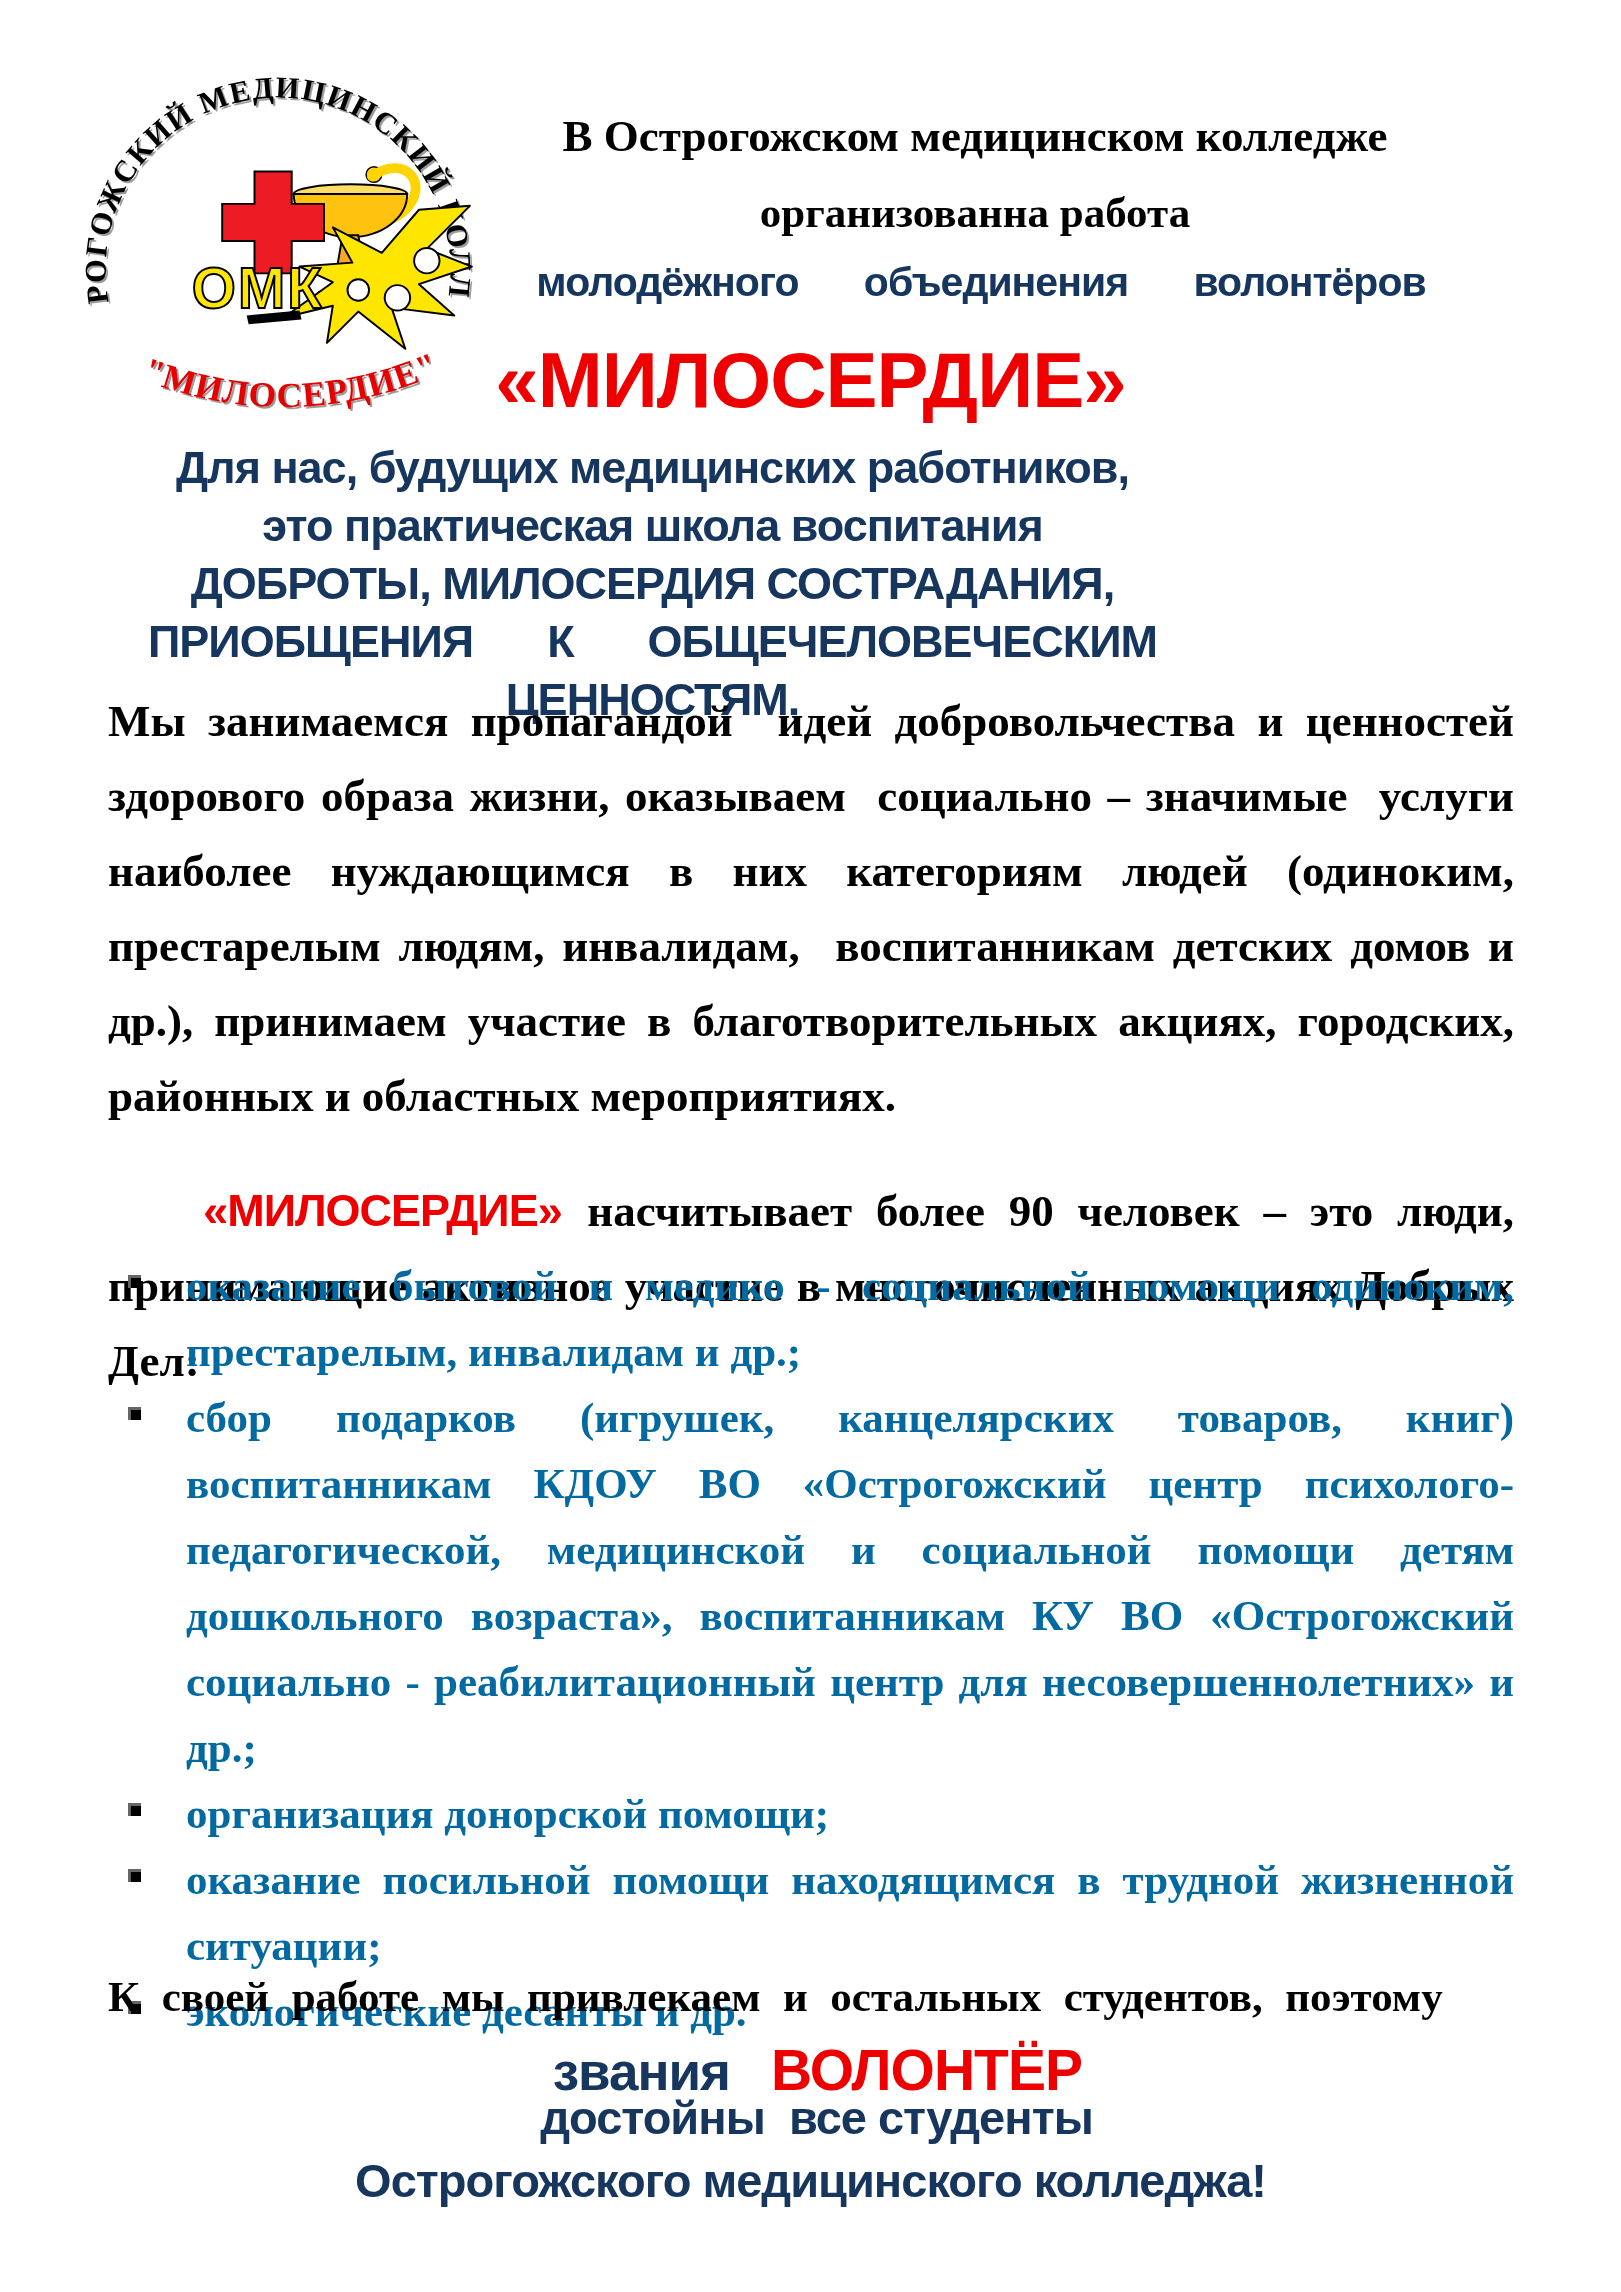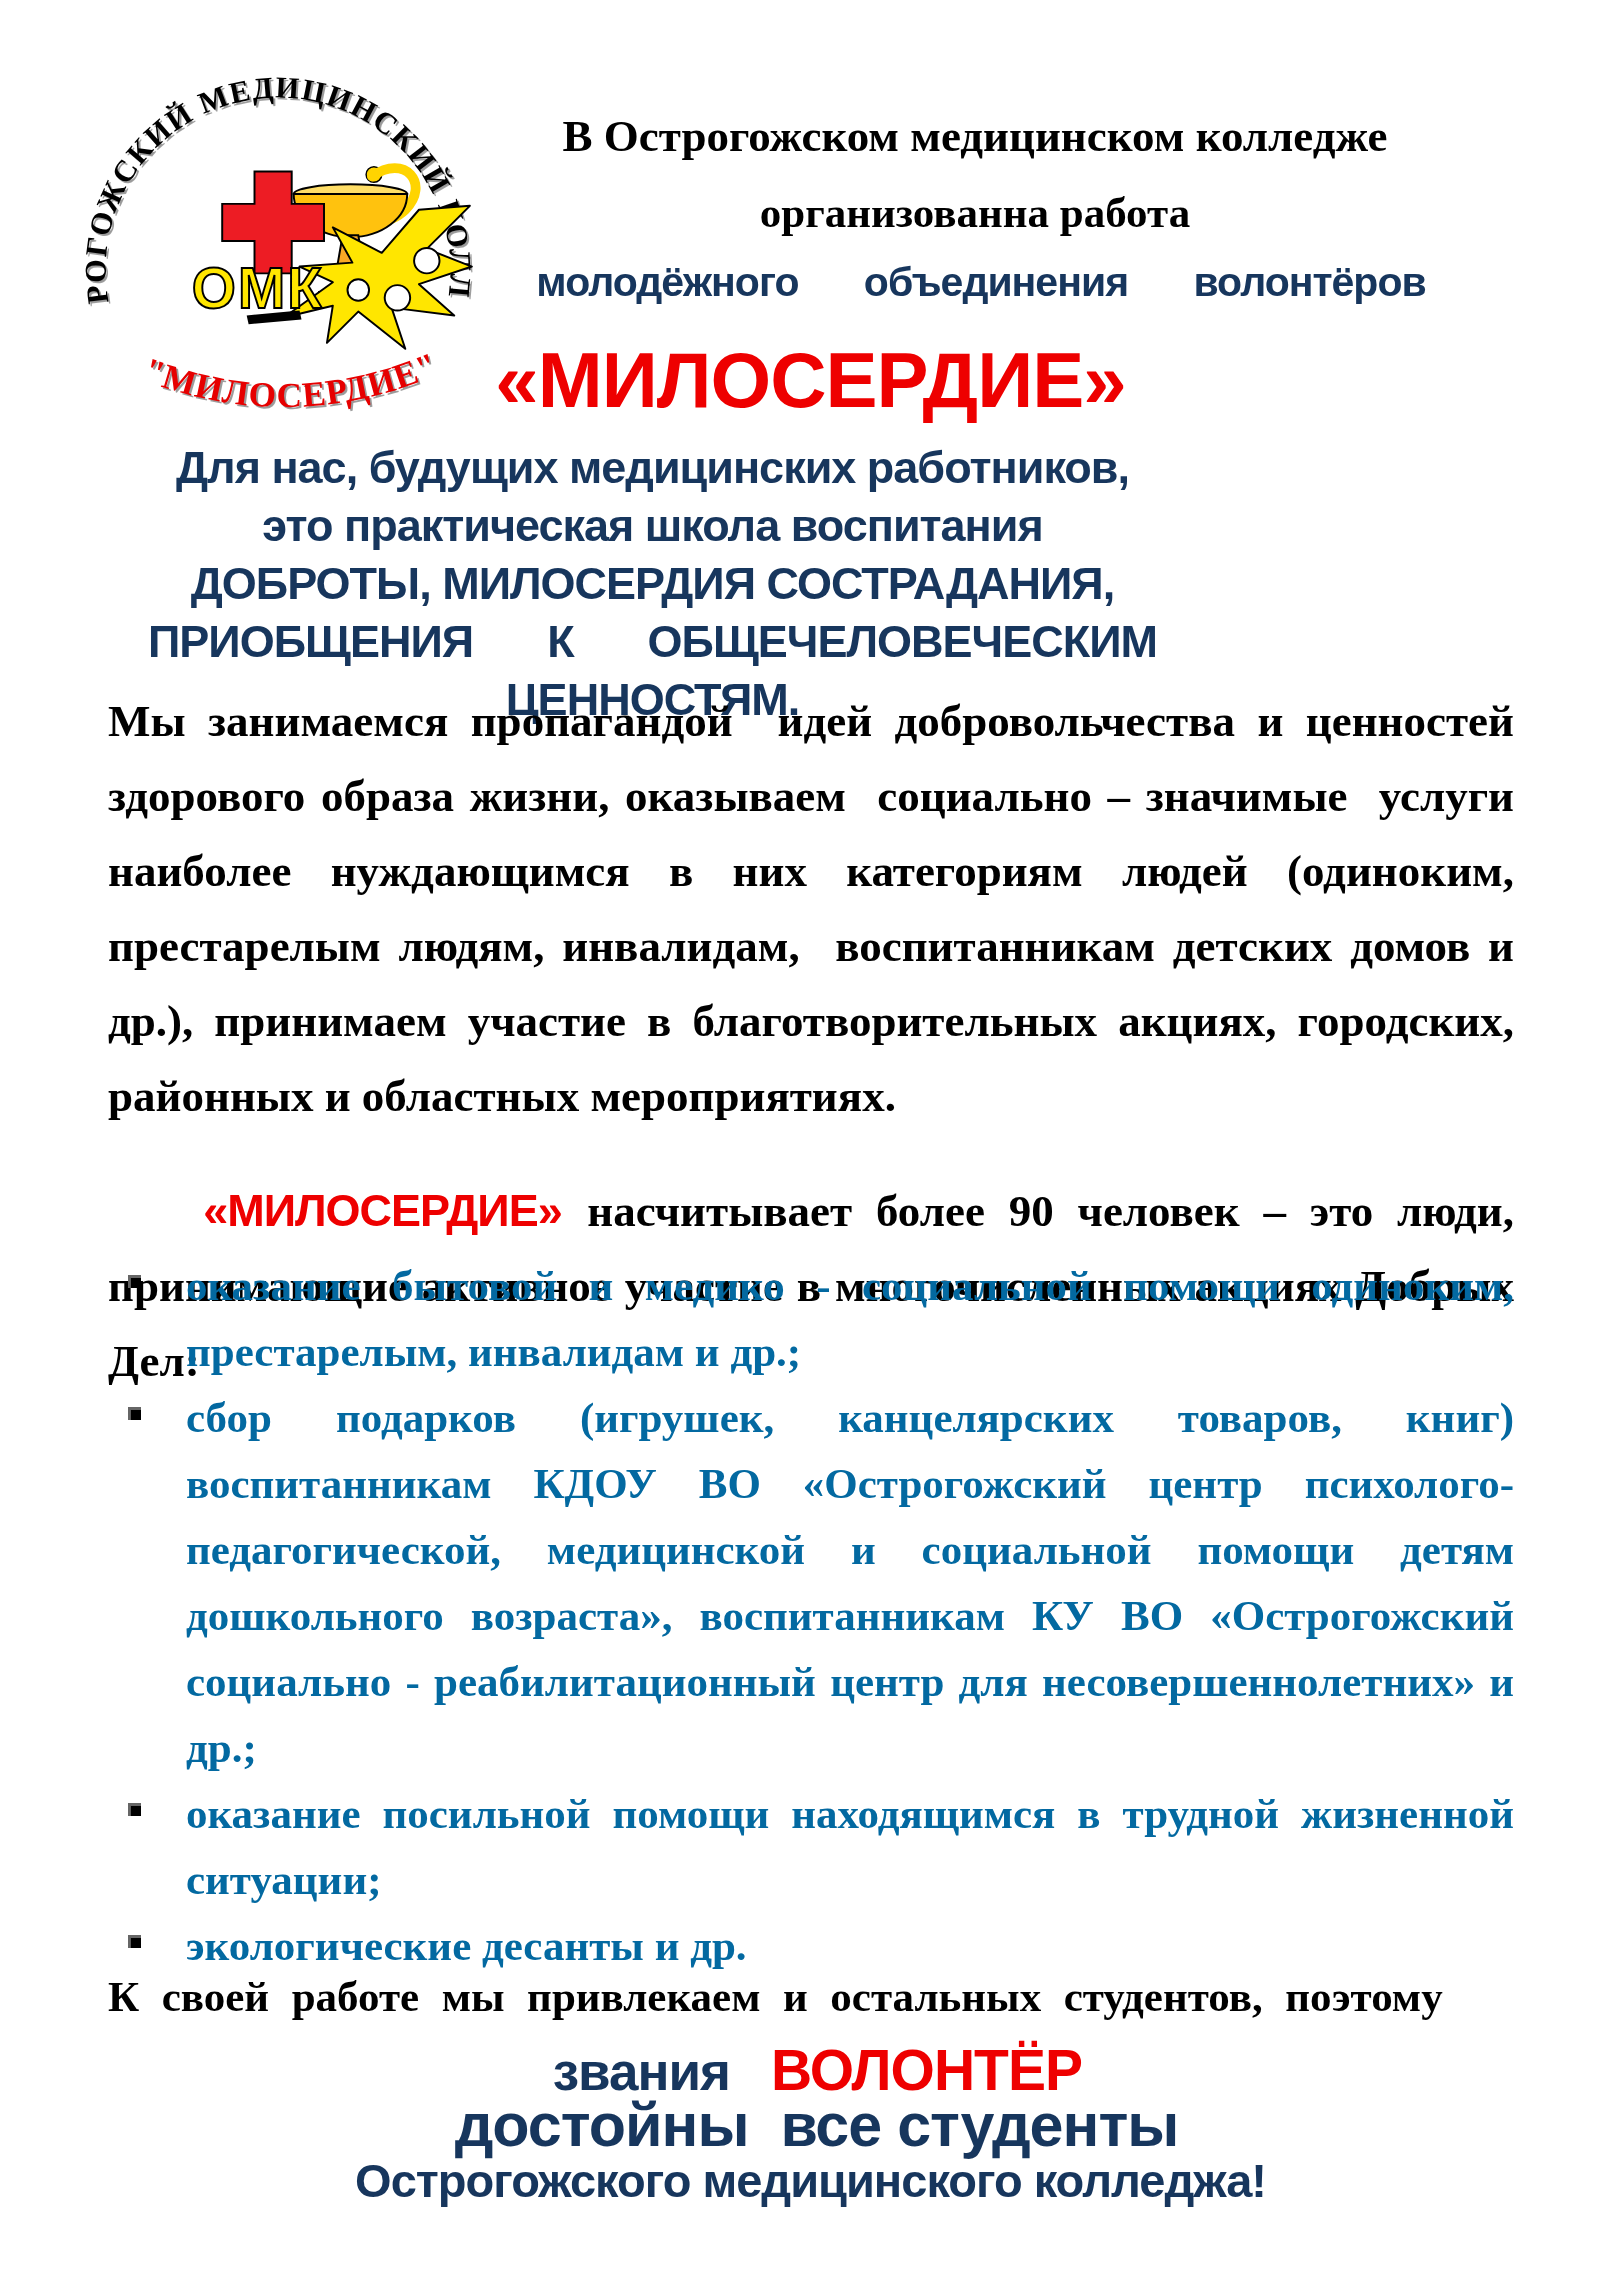--- a/index.html
+++ b/index.html
@@ -133,6 +133,7 @@
   <ul class="abs bullets">
     <li>оказание бытовой и медико - социальной помощи одиноким, престарелым, инвалидам и др.;</li>
     <li>сбор подарков (игрушек, канцелярских товаров, книг) воспитанникам КДОУ ВО «Острогожский центр психолого-педагогической, медицинской и социальной помощи детям дошкольного возраста», воспитанникам КУ ВО «Острогожский социально - реабилитационный центр для несовершеннолетних» и др.;</li>
+    <li>организация донорской помощи;</li>
     <li>оказание посильной помощи находящимся в трудной жизненной ситуации;</li>
     <li>экологические десанты и др.</li>
   </ul>

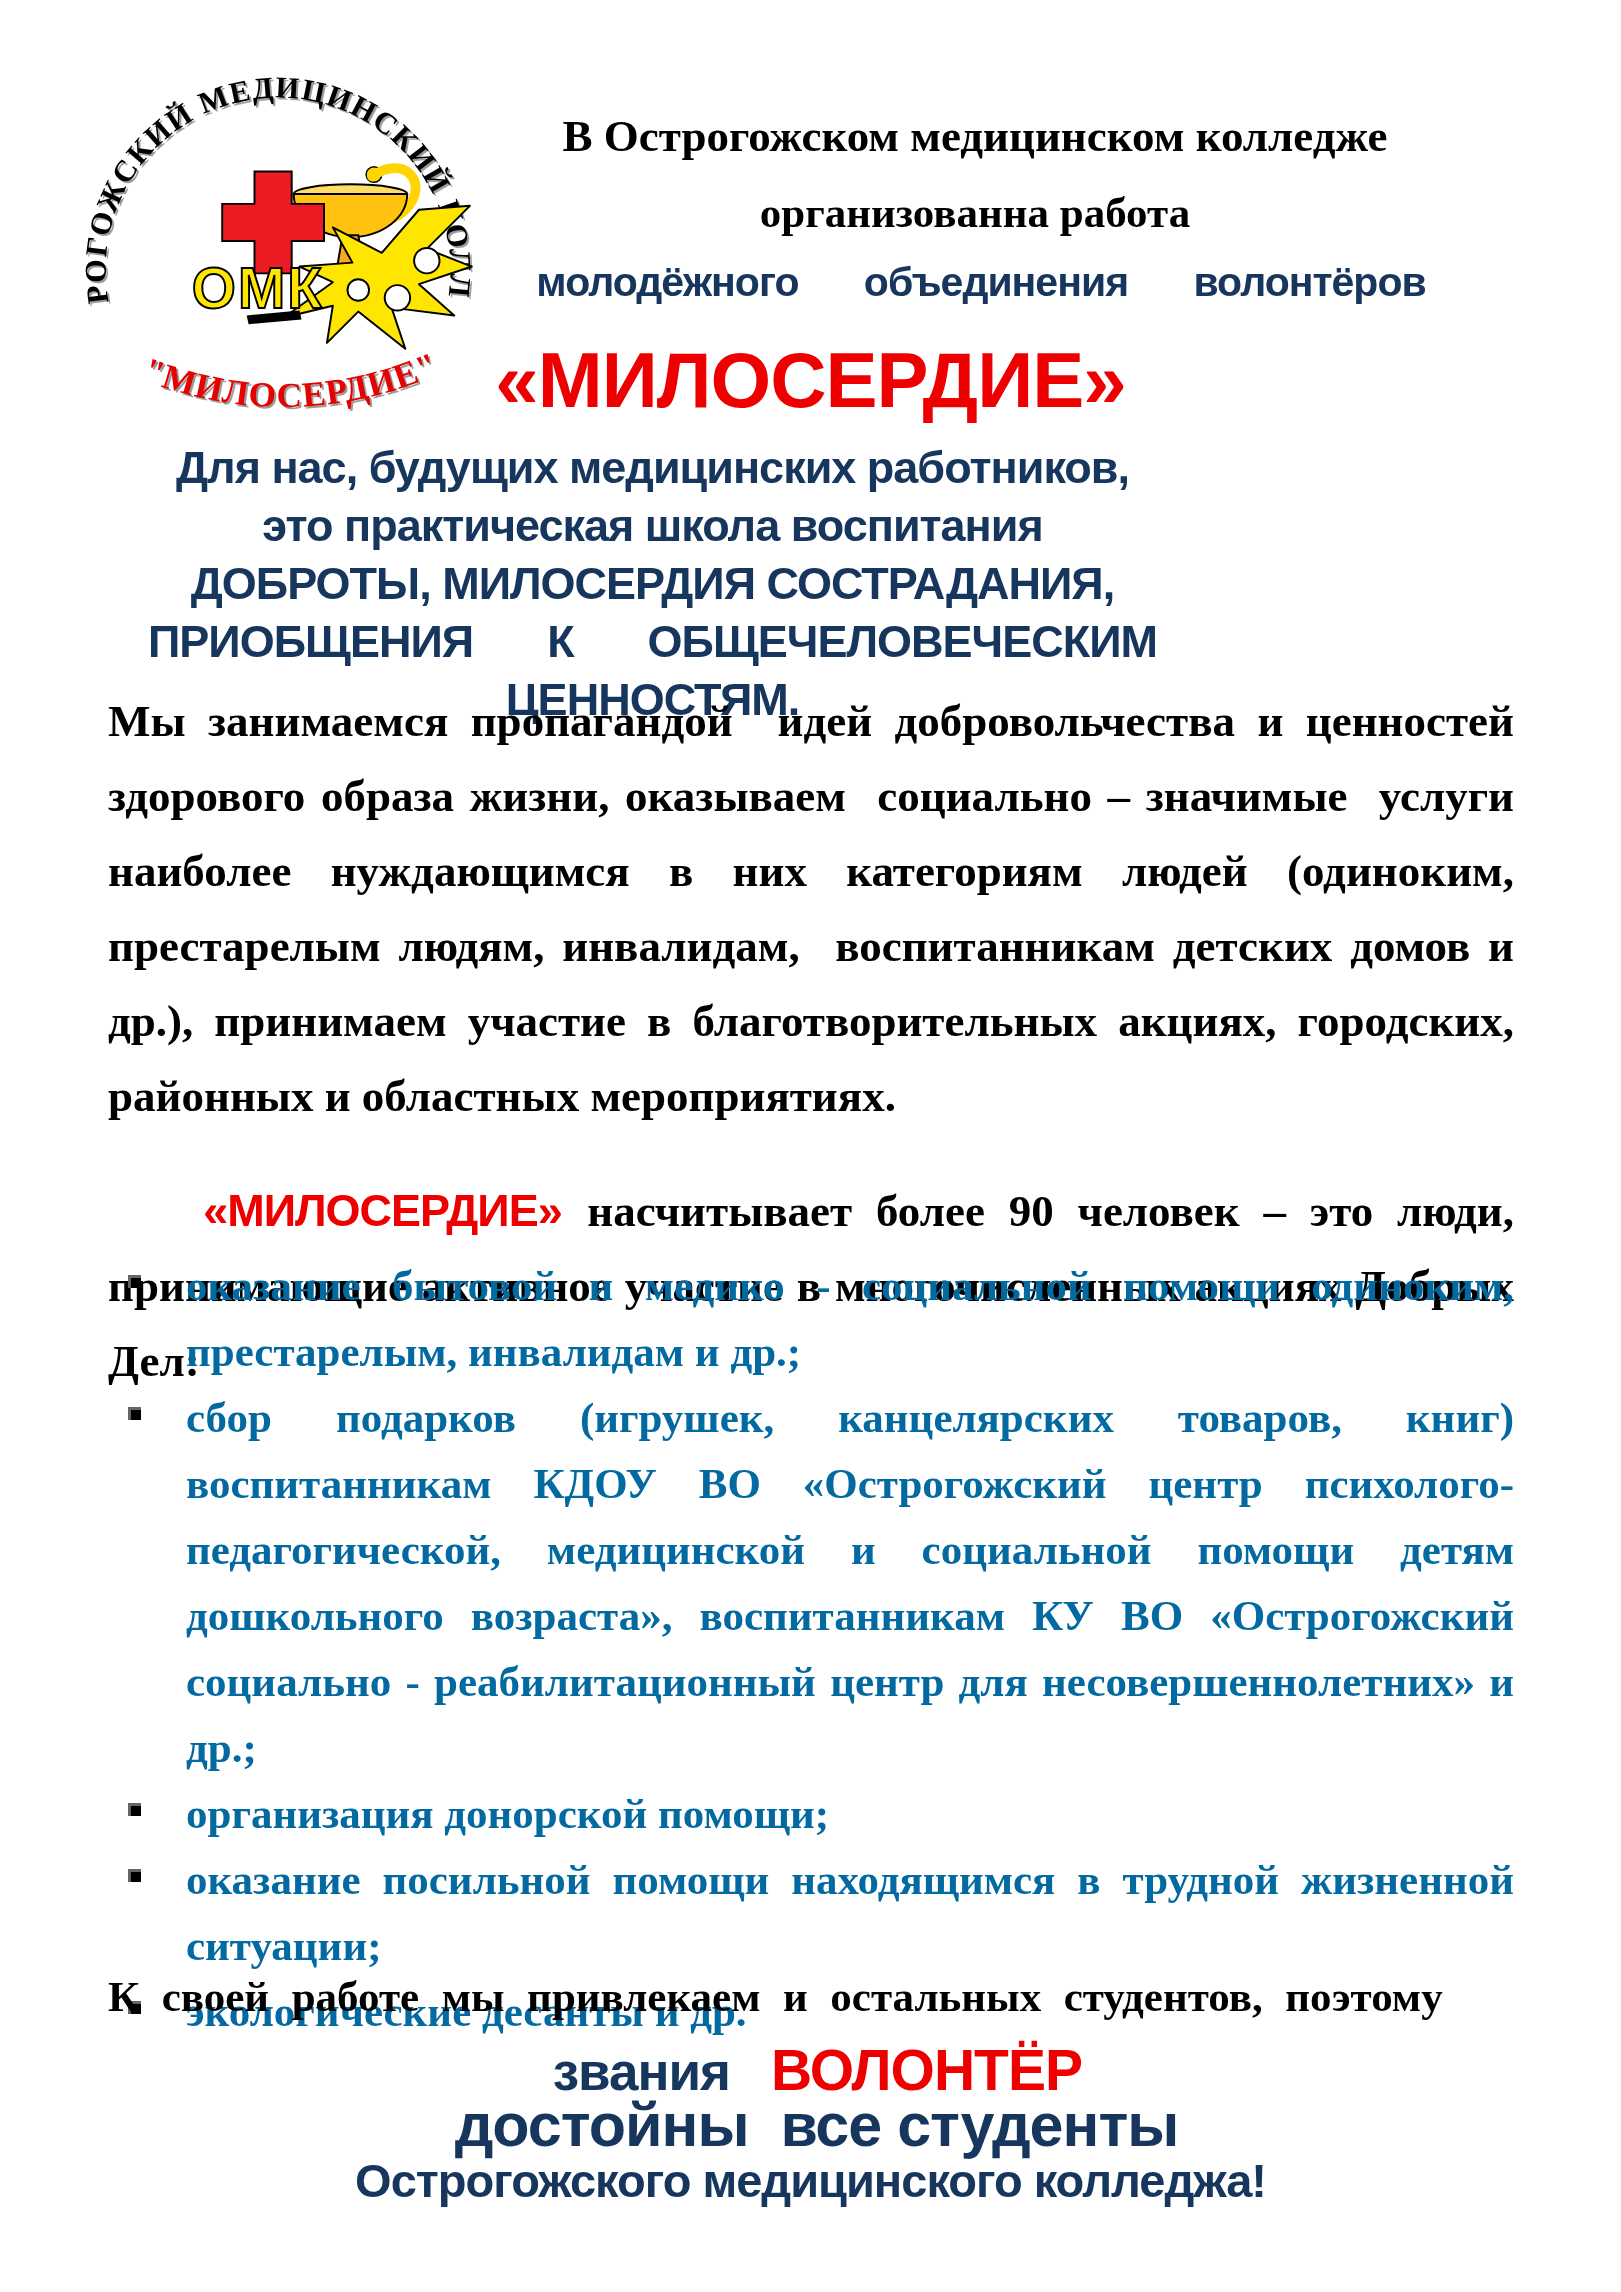--- a/index.html
+++ b/index.html
@@ -62,7 +62,7 @@
   .f1{top:2011px;}
   .f1 .zv{font-size:53px;vertical-align:baseline;}
   .f1 .vol{font-size:57px;color:var(--red);margin-left:41px;vertical-align:baseline;}
-  .f2{top:2082px;font-size:61px;padding-left:12px;}
+  .f2{top:2082px;font-size:47px;padding-left:12px;}
   .f3{top:2145px;font-size:47px;}
   
   .arc-shadow{filter:drop-shadow(2px 2px 0px #9a9a9a);}

